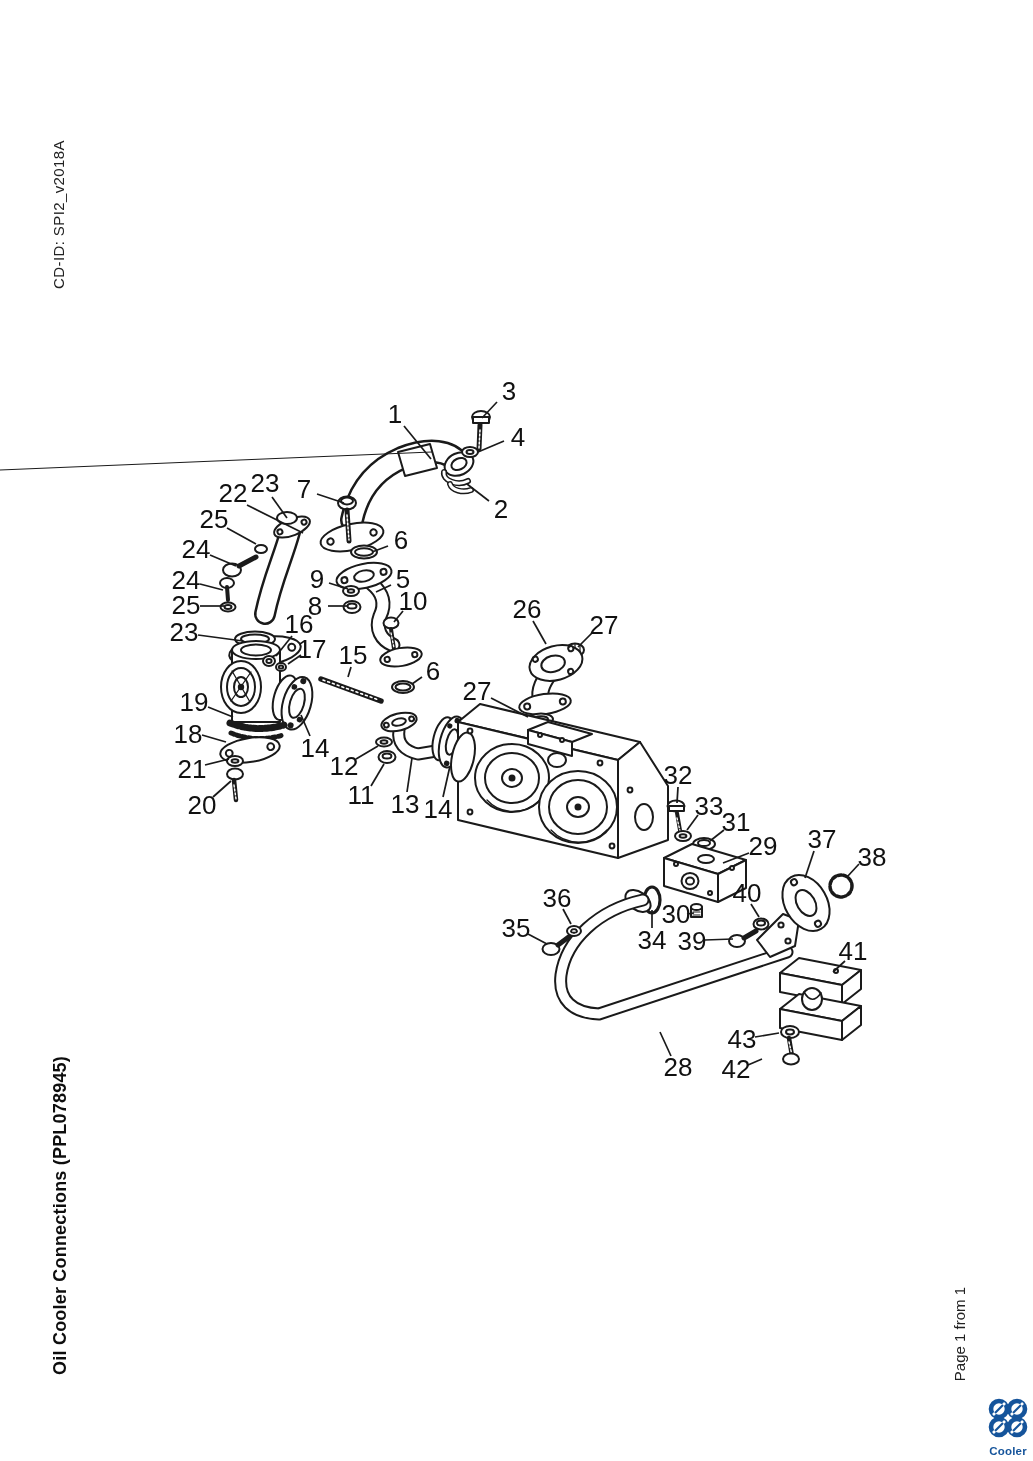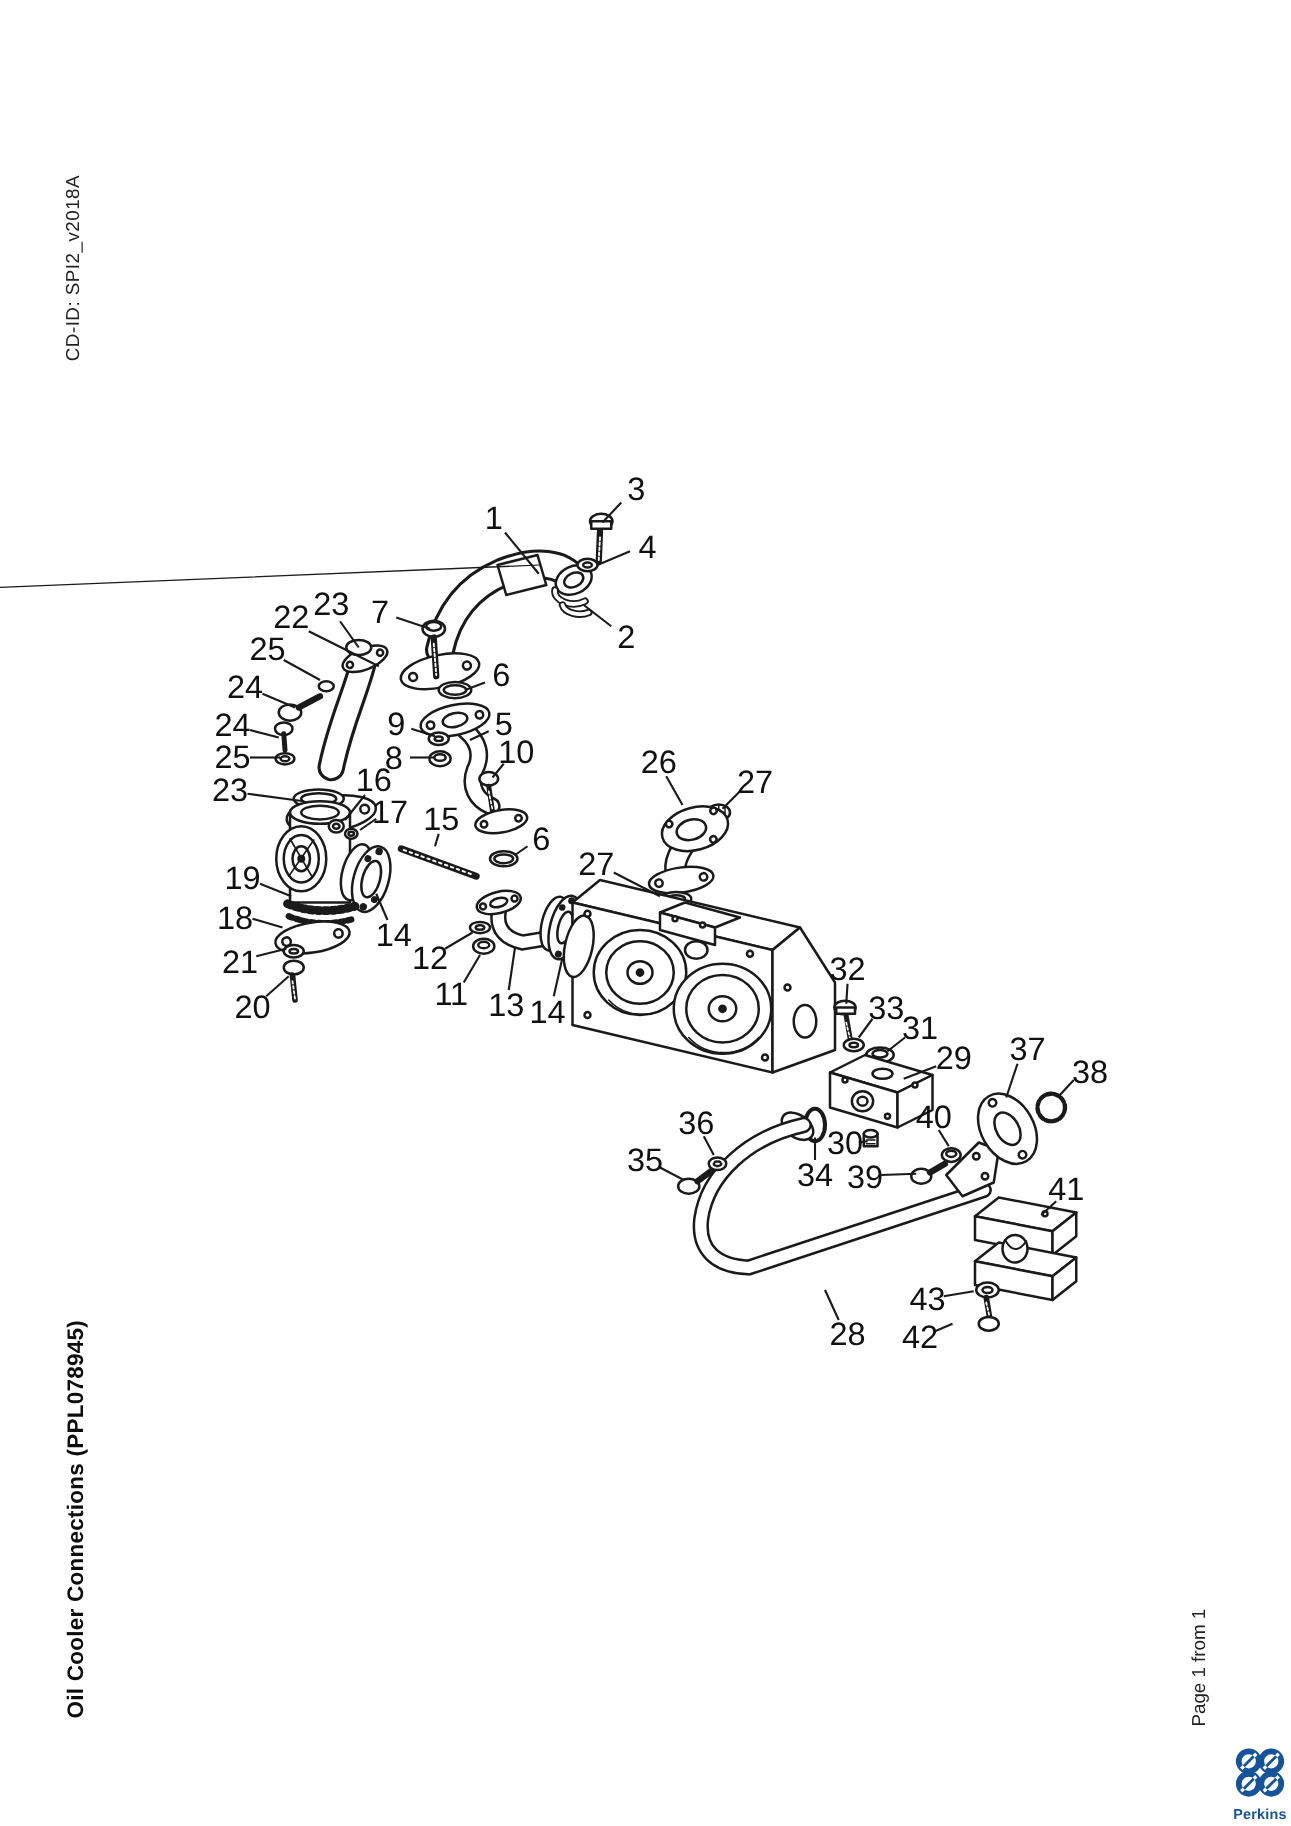--- a/index.html
+++ b/index.html
@@ -446,7 +446,7 @@
           <line x1="27" y1="35" x2="35" y2="27"></line>
       </g>
     </svg>
-    <div id="brand-word" style="color: rgb(21, 84, 155);">Perkins</div>
+    <div id="brand-word" style="color: rgb(21, 84, 155);">Cooler</div>
   </div>
 
 </div>

